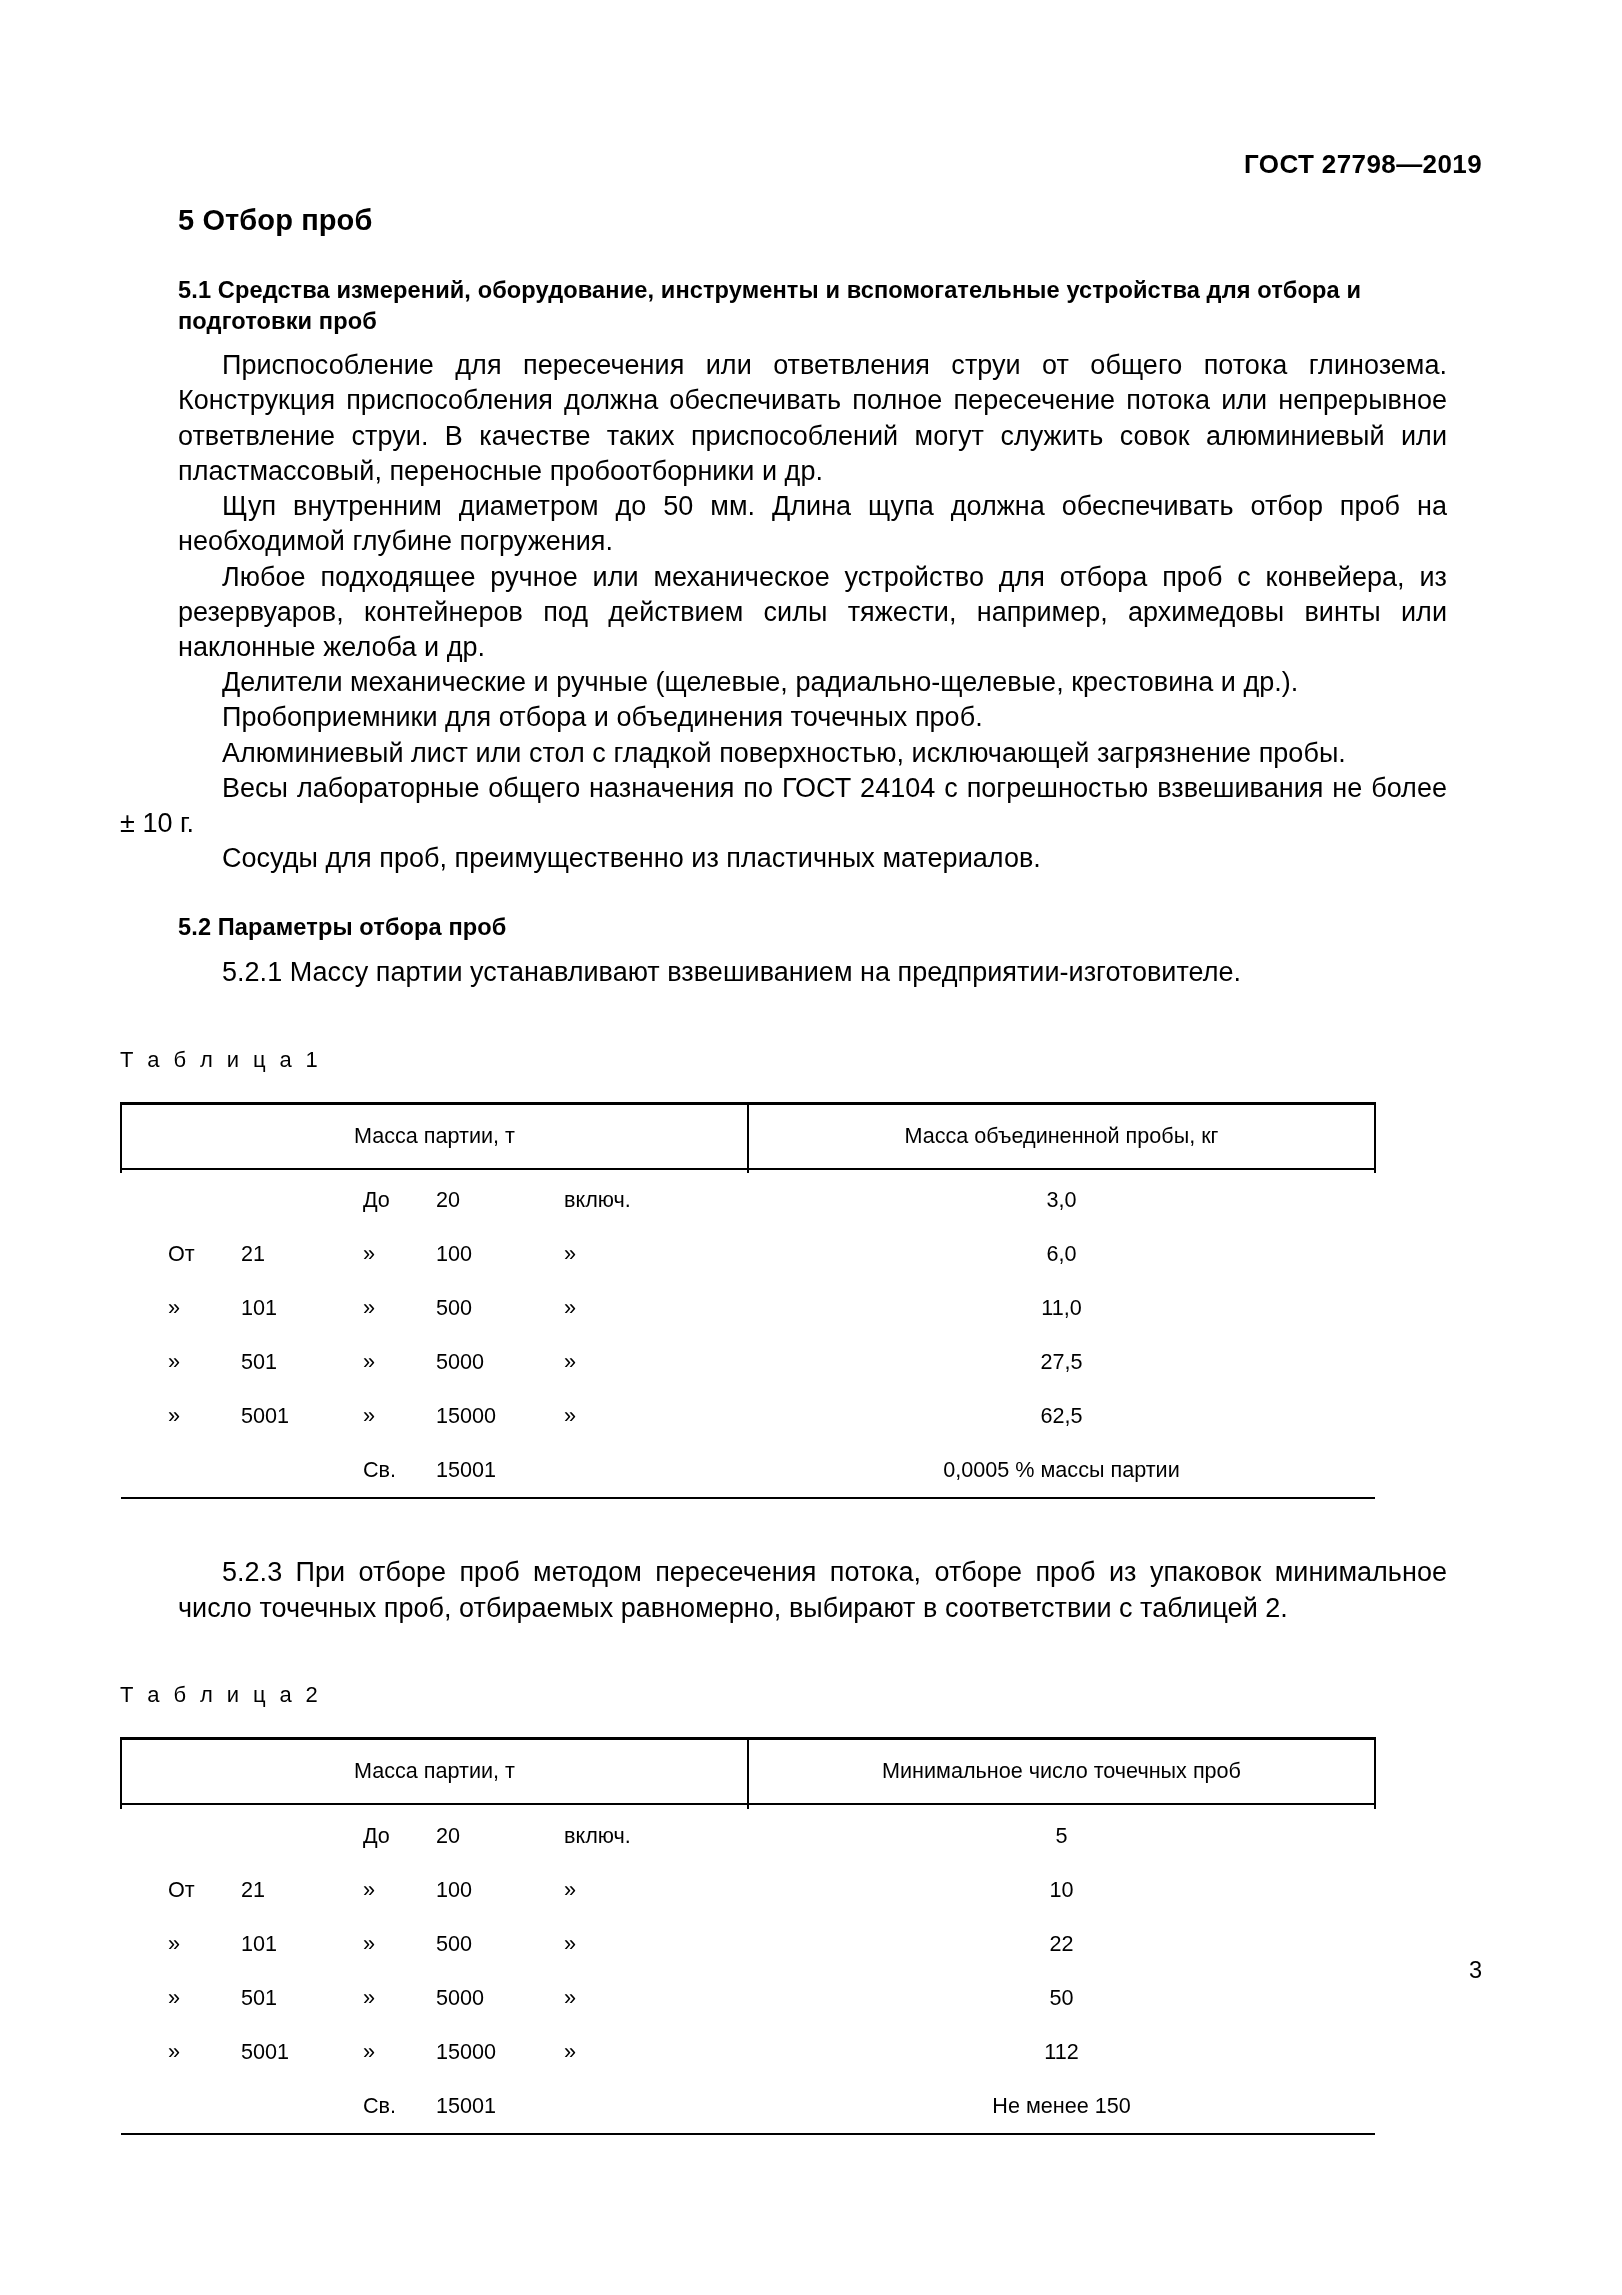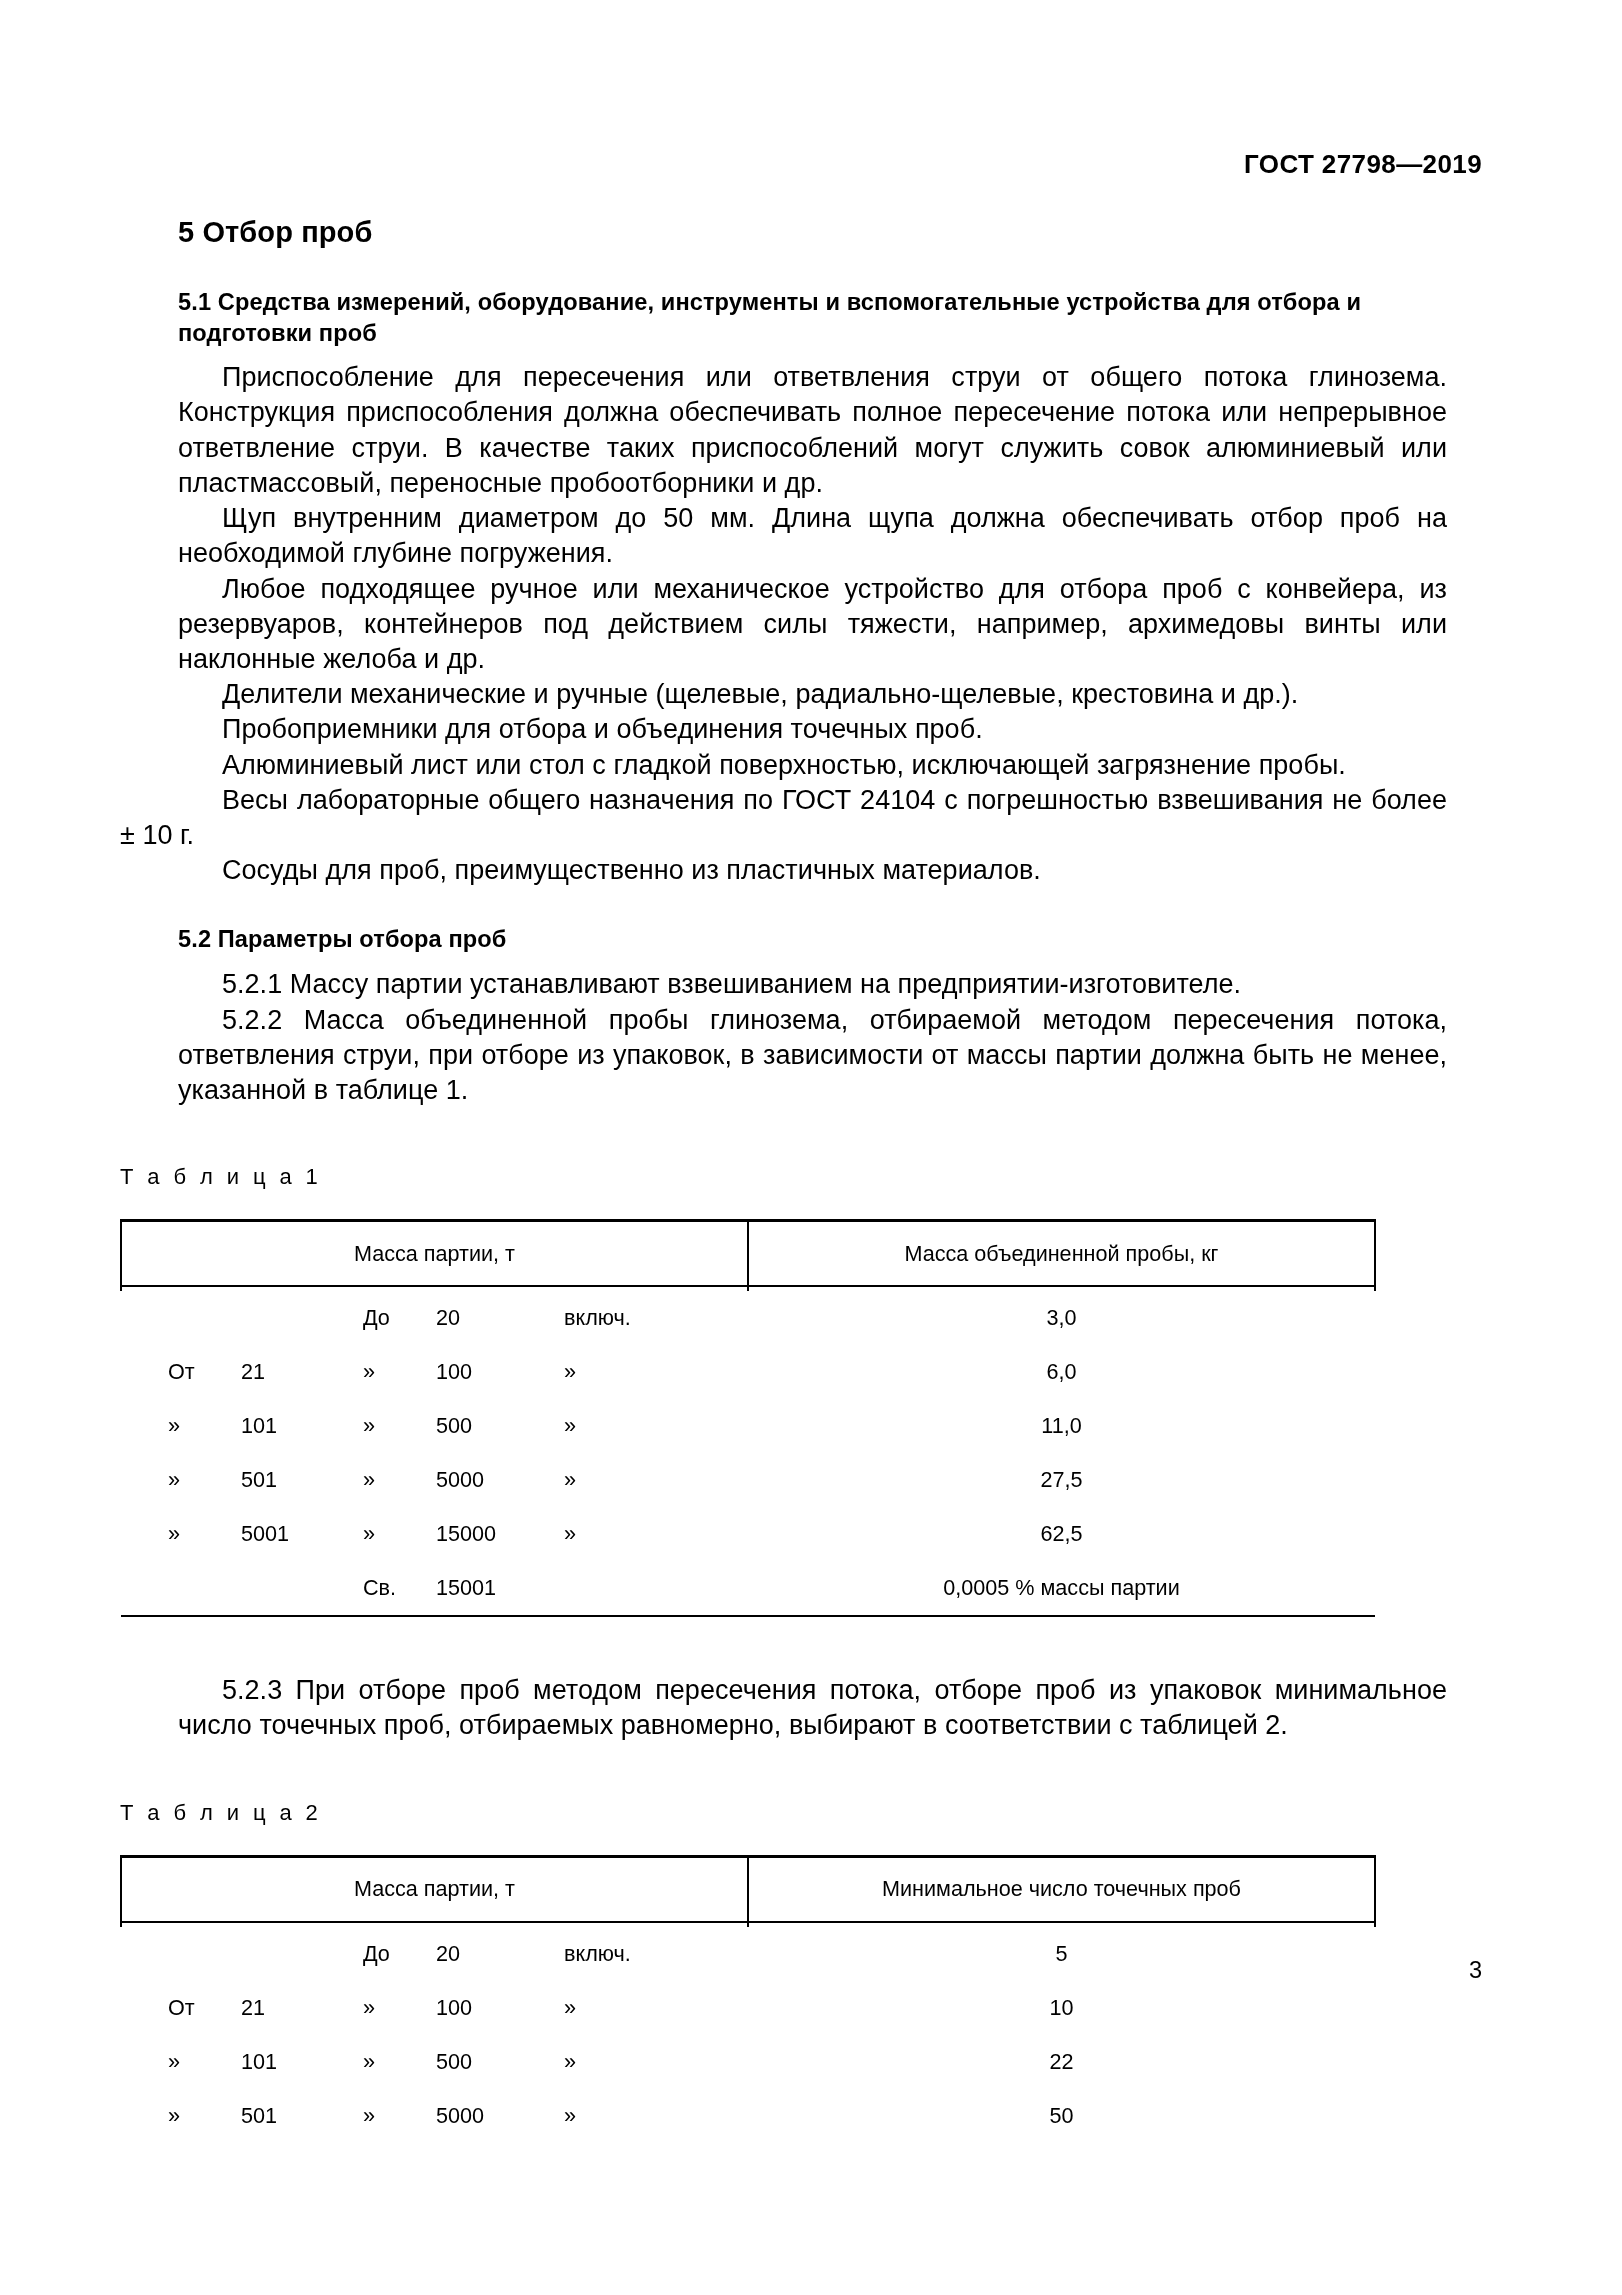--- a/index.html
+++ b/index.html
@@ -33,7 +33,7 @@
   .content {
     position: absolute;
     left: 178px;
-    top: 216px;
+    top: 204px;
     width: 1269px;
   }
 

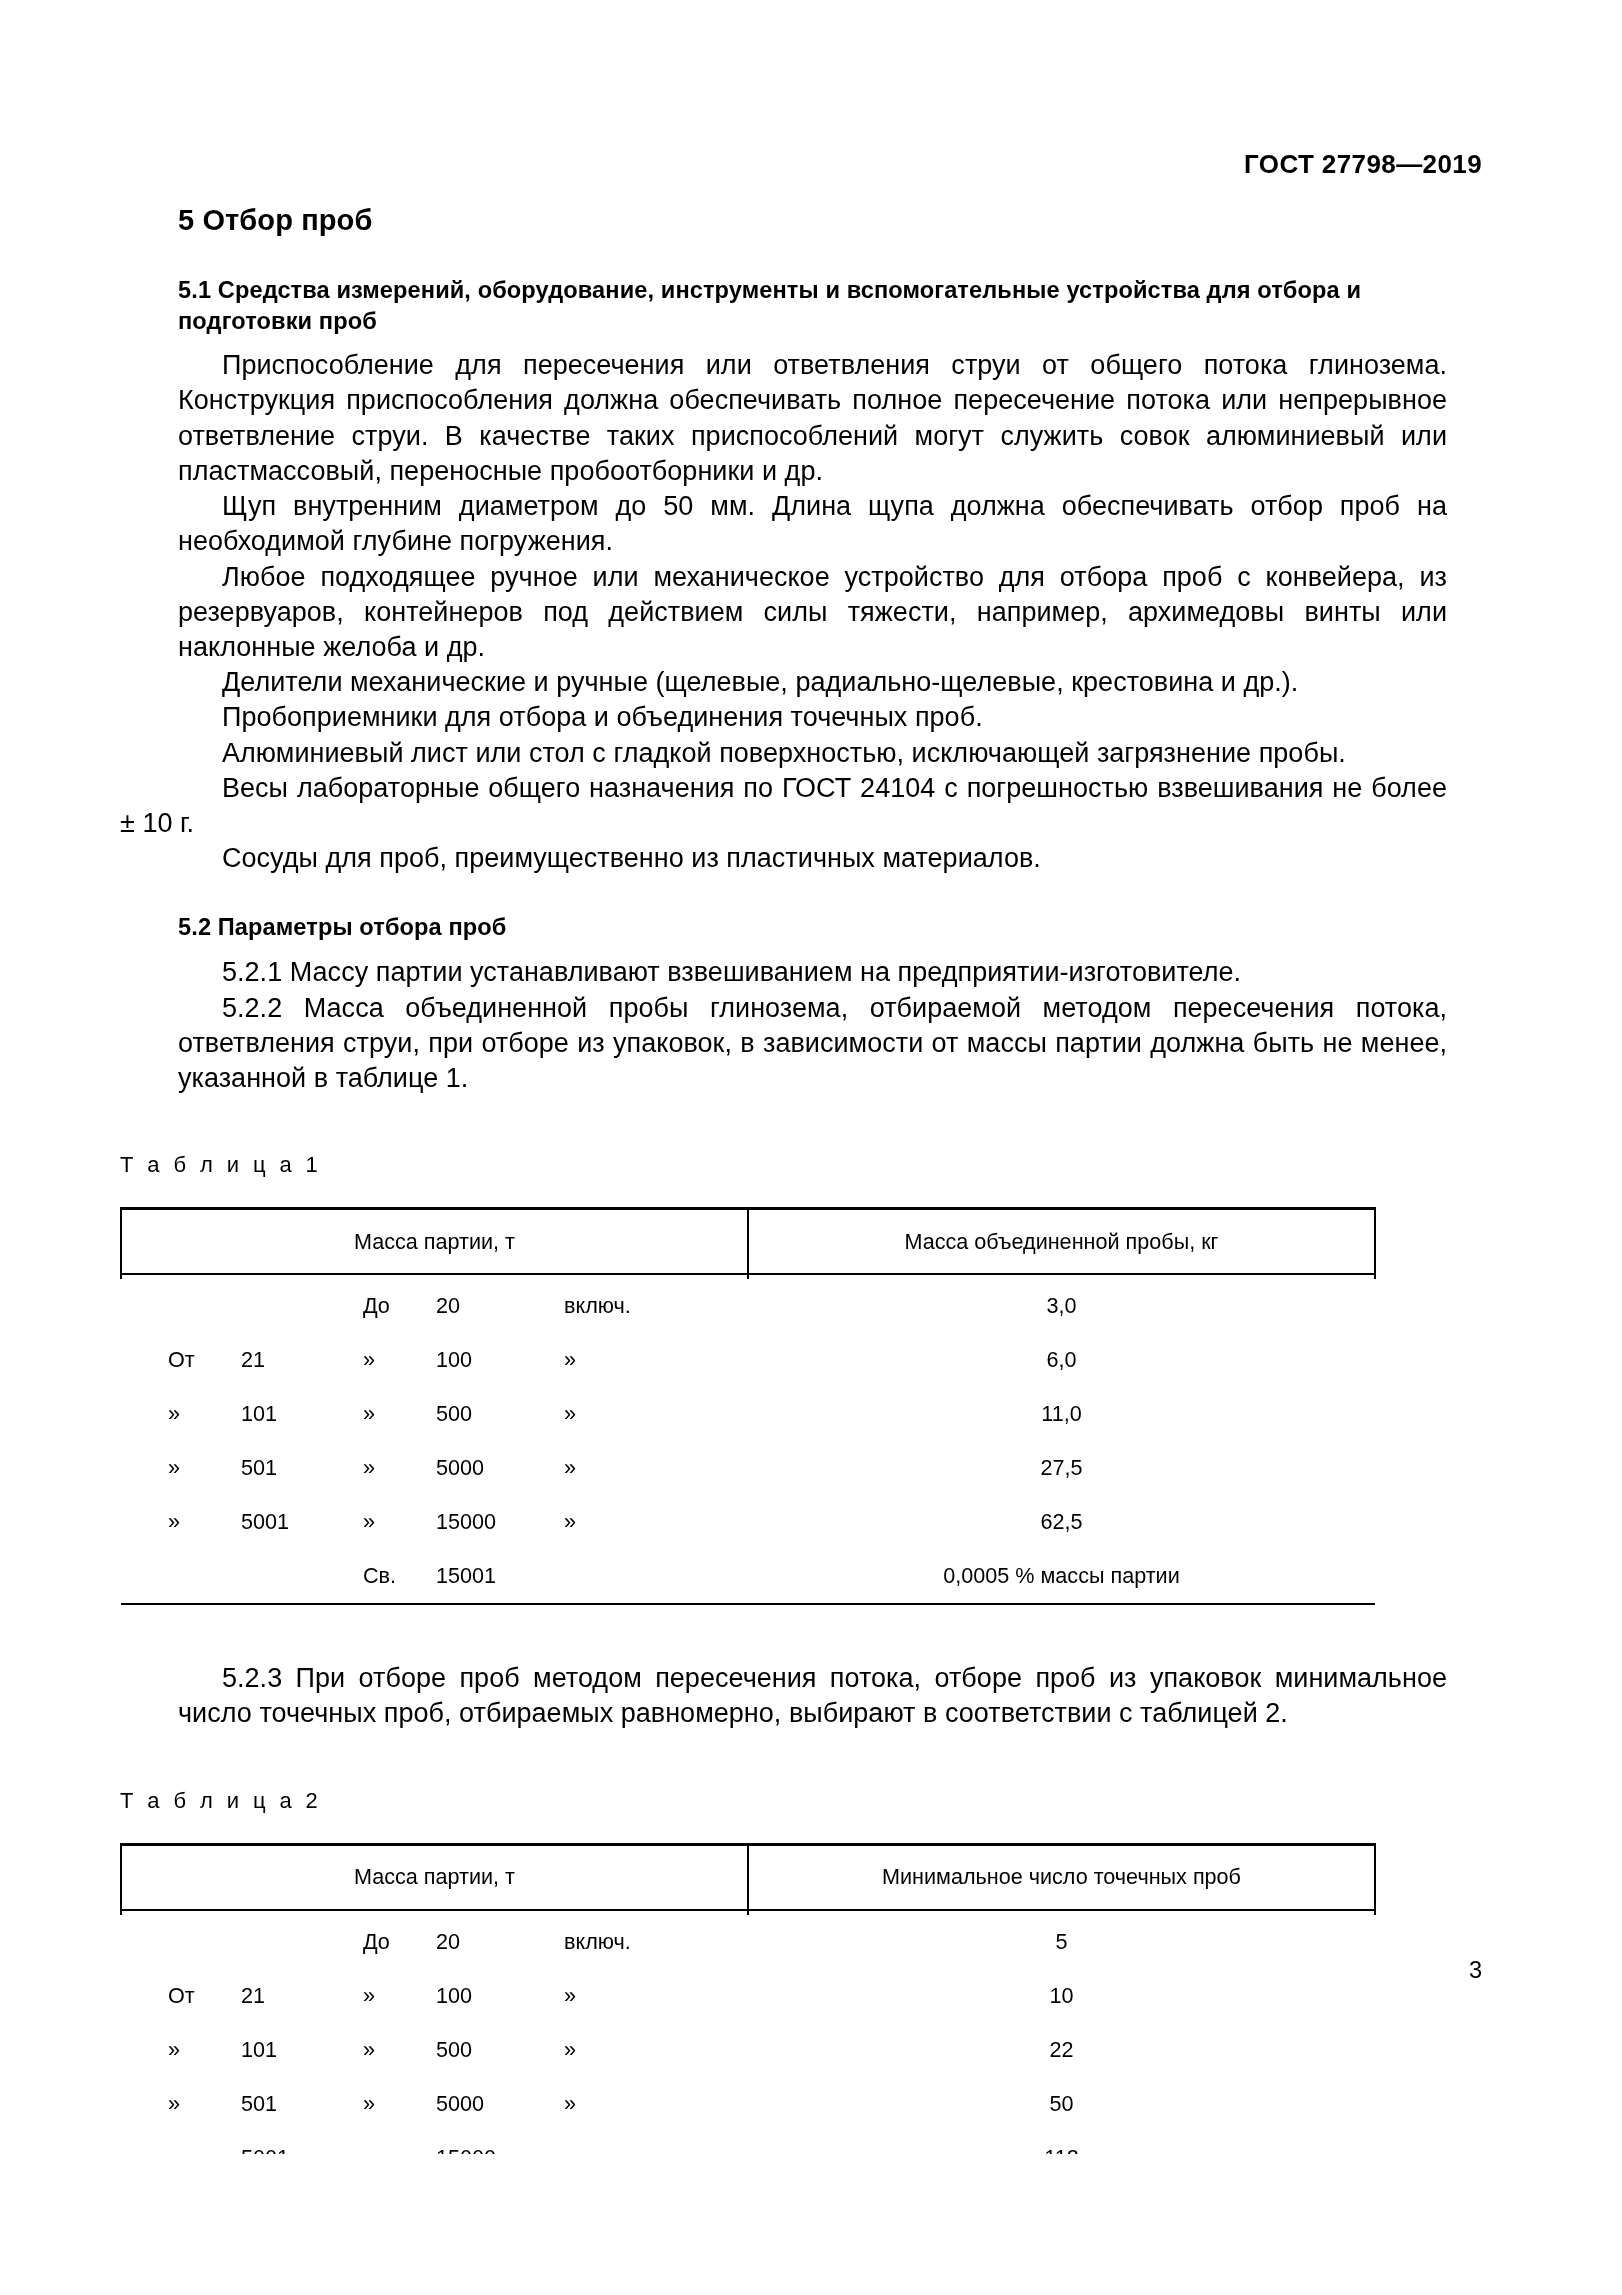--- a/index.html
+++ b/index.html
@@ -171,7 +171,6 @@
     <h2 class="subsection-title second">5.2 Параметры отбора проб</h2>
 
     <p class="body indent nojust">5.2.1 Массу партии устанавливают взвешиванием на предприятии-изготовителе.</p>
-    <p class="body indent">5.2.2 Масса объединенной пробы глинозема, отбираемой методом пересечения потока, ответвления струи, при отборе из упаковок, в зависимости от массы партии должна быть не менее, указанной в таблице 1.</p>
 
     <div class="gap-lg"></div>
 

